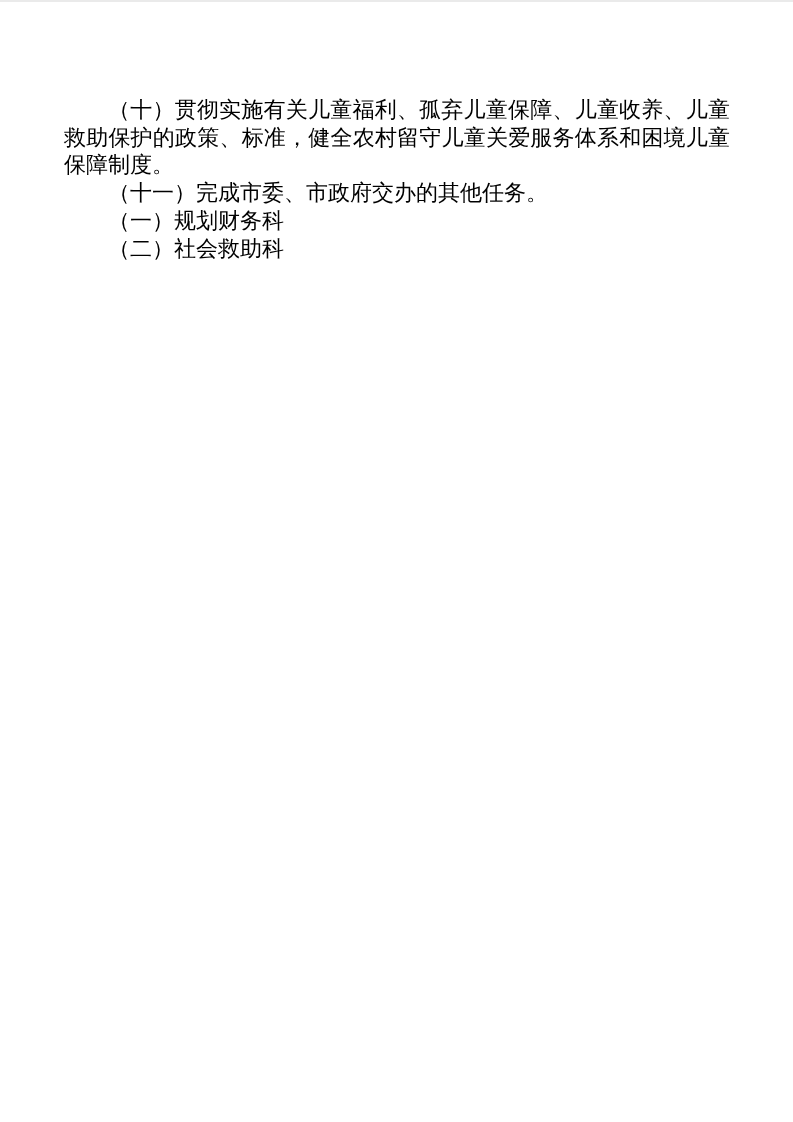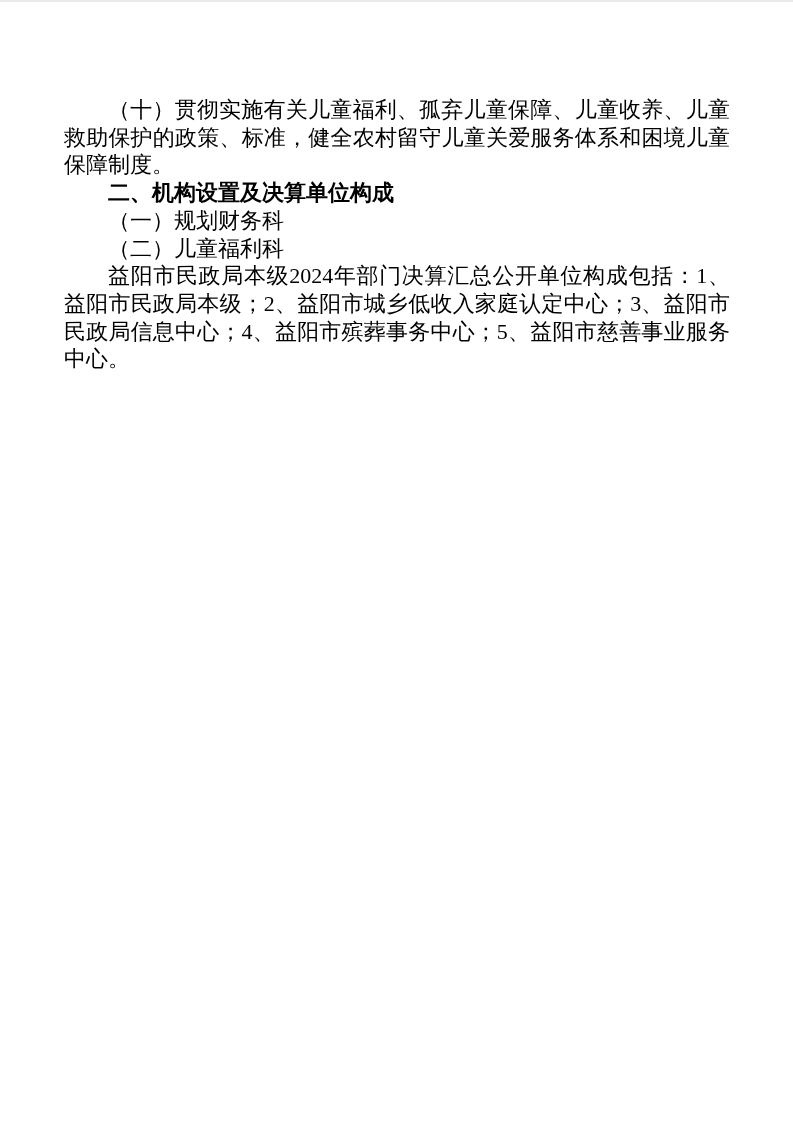--- a/index.html
+++ b/index.html
@@ -51,6 +51,7 @@
 <div class="page">
   <div class="content">
       <p class="para">（十）贯彻实施有关儿童福利、孤弃儿童保障、儿童收养、儿童救助保护的政策、标准，健全农村留守儿童关爱服务体系和困境儿童保障制度。</p>
+      <p class="para">（十一）完成市委、市政府交办的其他任务。</p>
       <p class="para heading">二、机构设置及决算单位构成</p>
       <p class="para">（一）规划财务科</p>
       <p class="para">（二）儿童福利科</p>

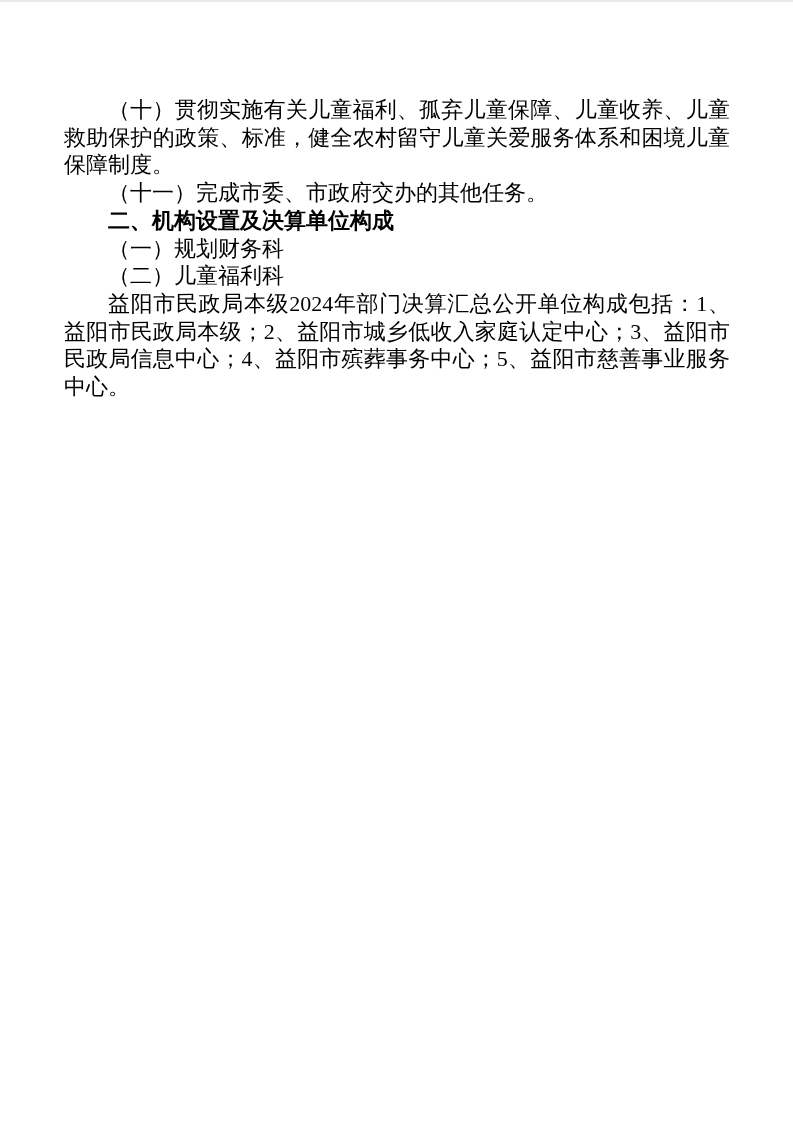--- a/index.html
+++ b/index.html
@@ -52,7 +52,6 @@
   <div class="content">
       <p class="para">（十）贯彻实施有关儿童福利、孤弃儿童保障、儿童收养、儿童救助保护的政策、标准，健全农村留守儿童关爱服务体系和困境儿童保障制度。</p>
       <p class="para">（十一）完成市委、市政府交办的其他任务。</p>
-      <p class="para heading">二、机构设置及决算单位构成</p>
       <p class="para">（一）规划财务科</p>
       <p class="para">（二）儿童福利科</p>
       <p class="para">益阳市民政局本级2024年部门决算汇总公开单位构成包括：1、益阳市民政局本级；2、益阳市城乡低收入家庭认定中心；3、益阳市民政局信息中心；4、益阳市殡葬事务中心；5、益阳市慈善事业服务中心。</p>

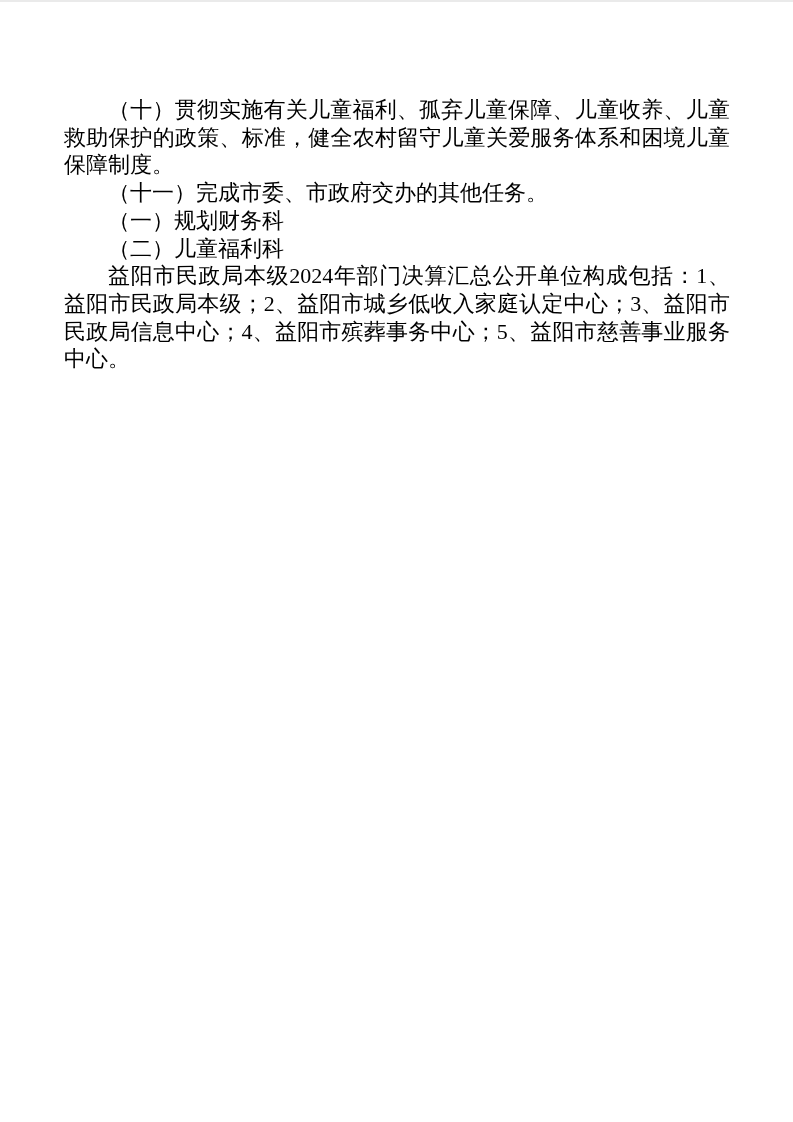--- a/index.html
+++ b/index.html
@@ -53,7 +53,7 @@
       <p class="para">（十）贯彻实施有关儿童福利、孤弃儿童保障、儿童收养、儿童救助保护的政策、标准，健全农村留守儿童关爱服务体系和困境儿童保障制度。</p>
       <p class="para">（十一）完成市委、市政府交办的其他任务。</p>
       <p class="para">（一）规划财务科</p>
-      <p class="para">（二）儿童福利科</p>
+      <p class="para">（二）社会救助科</p>
       <p class="para">益阳市民政局本级2024年部门决算汇总公开单位构成包括：1、益阳市民政局本级；2、益阳市城乡低收入家庭认定中心；3、益阳市民政局信息中心；4、益阳市殡葬事务中心；5、益阳市慈善事业服务中心。</p>
     </div>
 </div>

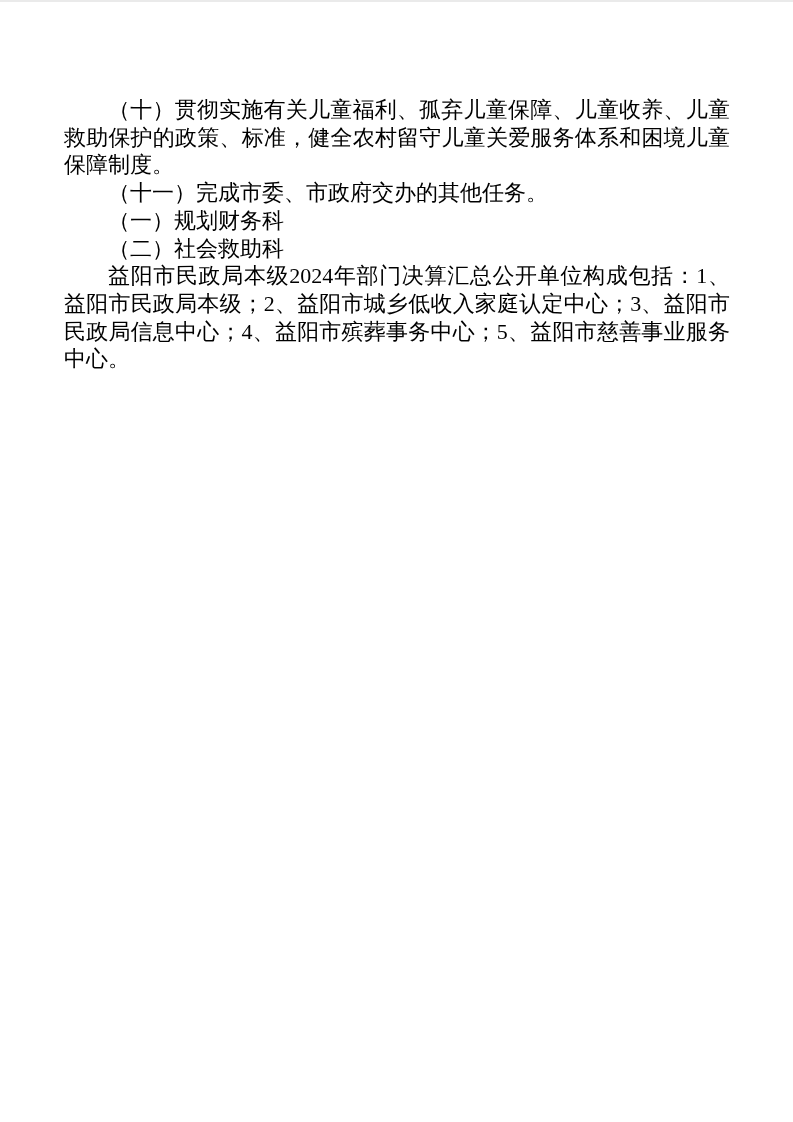--- a/index.html
+++ b/index.html
@@ -54,7 +54,6 @@
       <p class="para">（十一）完成市委、市政府交办的其他任务。</p>
       <p class="para">（一）规划财务科</p>
       <p class="para">（二）社会救助科</p>
-      <p class="para">益阳市民政局本级2024年部门决算汇总公开单位构成包括：1、益阳市民政局本级；2、益阳市城乡低收入家庭认定中心；3、益阳市民政局信息中心；4、益阳市殡葬事务中心；5、益阳市慈善事业服务中心。</p>
     </div>
 </div>
 

